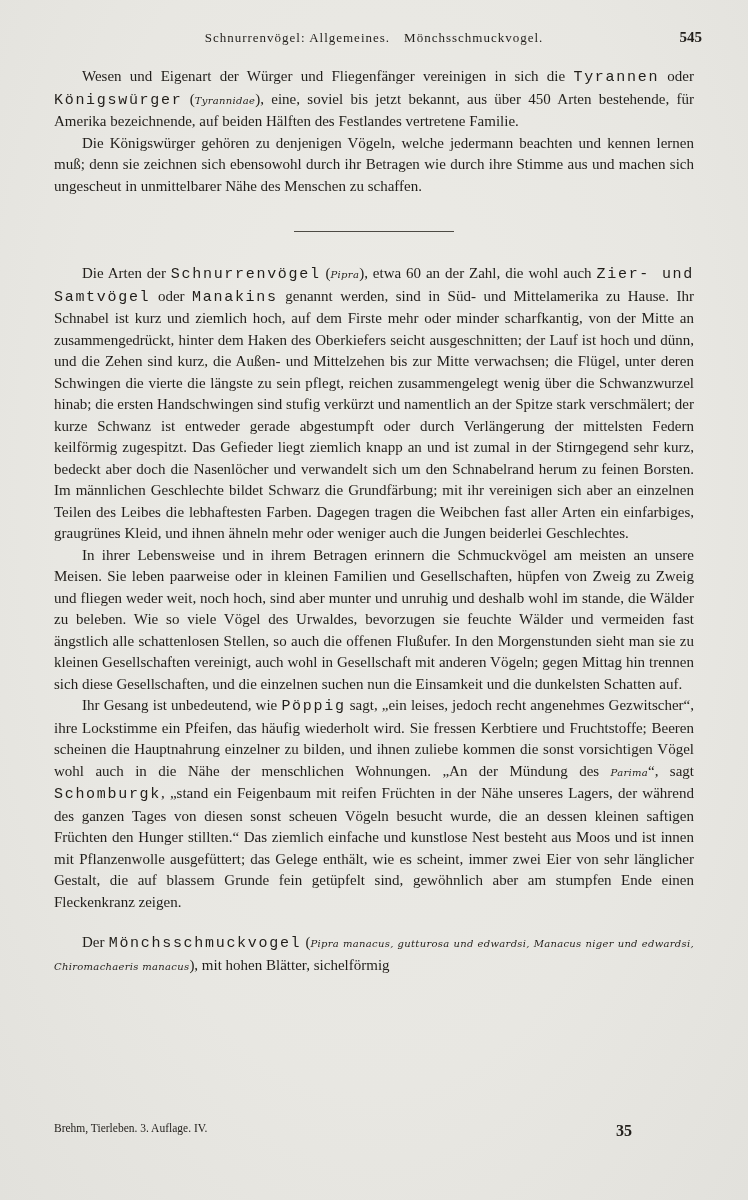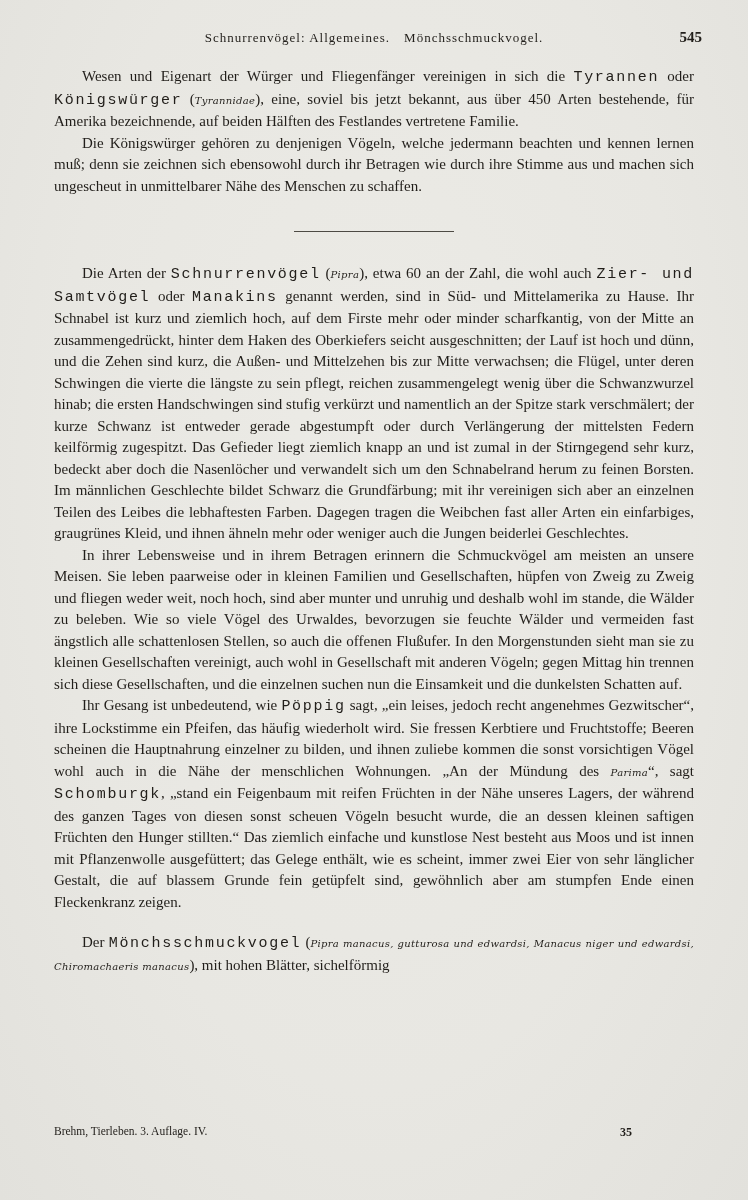--- a/index.html
+++ b/index.html
@@ -73,7 +73,7 @@
     font-size: 11.5px;
   }
   .footer .sig {
-    font-size: 12px;
+    font-size: 16px;
     font-weight: bold;
     padding-right: 62px;
   }

